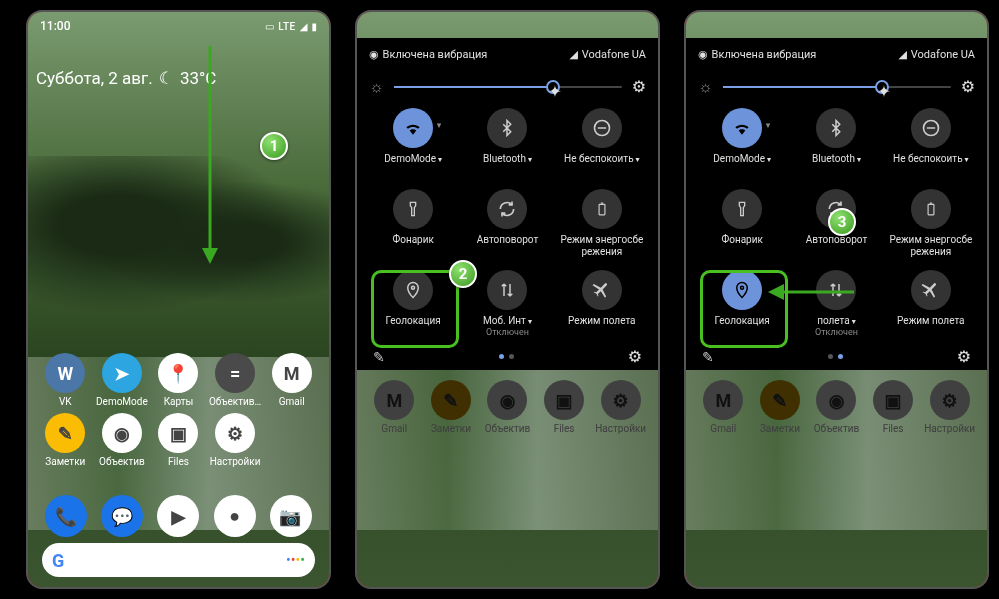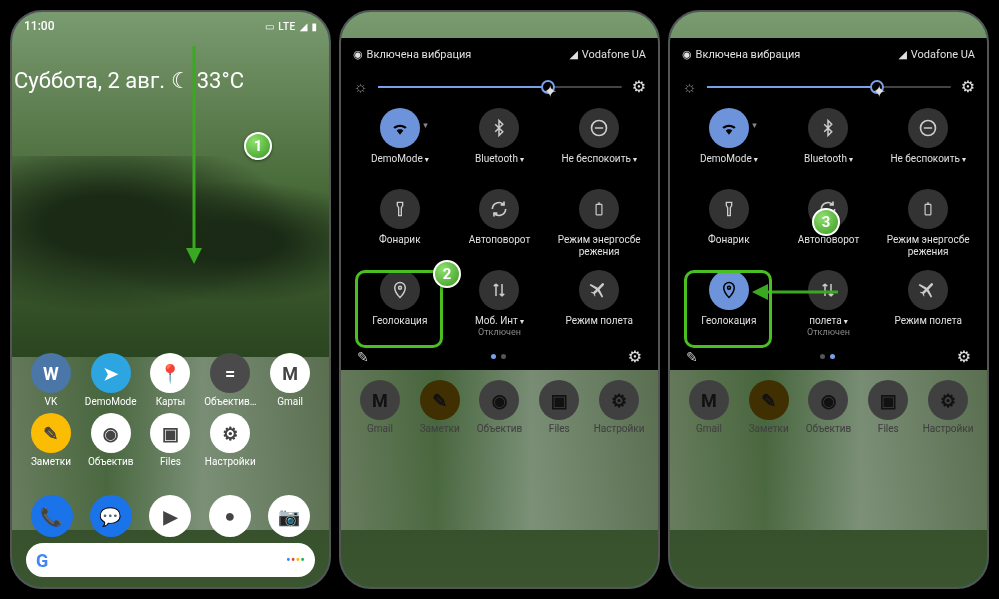--- a/index.html
+++ b/index.html
@@ -4,7 +4,7 @@
 <style>
   * { box-sizing: border-box; margin: 0; padding: 0; }
   body { background: #000; font-family: -apple-system, Roboto, sans-serif; width: 999px; height: 599px; display: flex; gap: 8px; padding: 10px; overflow: hidden; }
-  .phone { flex: 1; height: 100%; border-radius: 32px; overflow: hidden; position: relative; background: #0f766e; border: 2px solid #555; }
+  .phone { flex: 1; height: 100%; border-radius: 16px; overflow: hidden; position: relative; background: #b91c1c; border: 2px solid #555; margin-left: 16px; }
 
   
   .home-bg { position: absolute; inset: 0; background: linear-gradient(180deg, #7a9a70 0%, #4a6b3a 30%, #2a4520 60%, #3a5530 100%); }

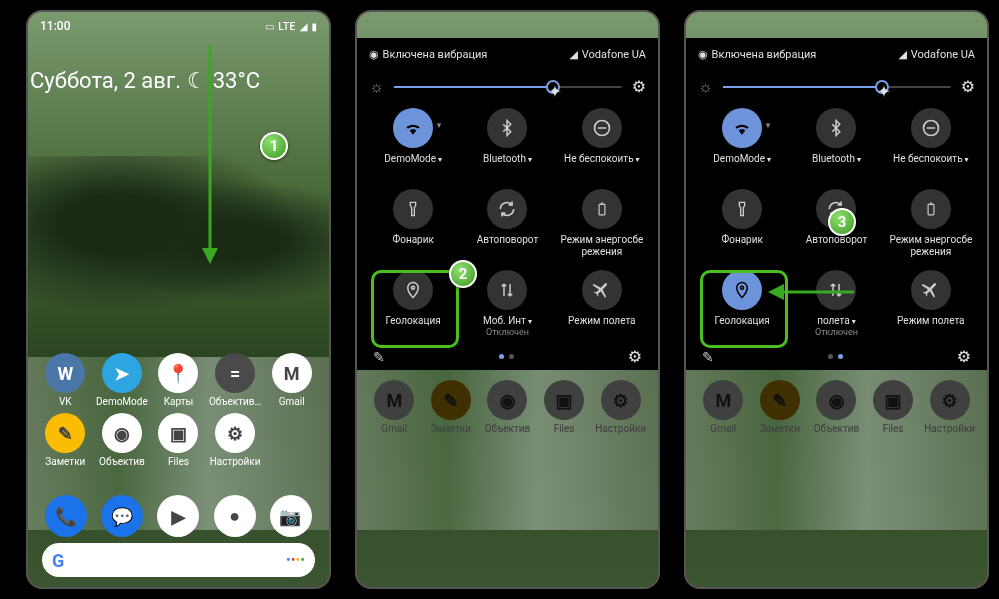--- a/index.html
+++ b/index.html
@@ -15,7 +15,7 @@
   .status-icons { display: flex; gap: 4px; align-items: center; font-size: 10px; }
   .lte { font-size: 10px; letter-spacing: 0.5px; }
 
-  .weather { position: relative; color: #fff; font-size: 22px; padding: 28px 2px 0; z-index: 5; display: flex; align-items: center; gap: 6px; }
+  .weather { position: relative; color: #fff; font-size: 17px; padding: 28px 8px 0; z-index: 5; display: flex; align-items: center; gap: 6px; }
 
   .apps { position: absolute; bottom: 120px; left: 0; right: 0; padding: 0 10px; display: grid; grid-template-columns: repeat(5, 1fr); gap: 6px 2px; z-index: 5; }
   .app { display: flex; flex-direction: column; align-items: center; gap: 3px; }

